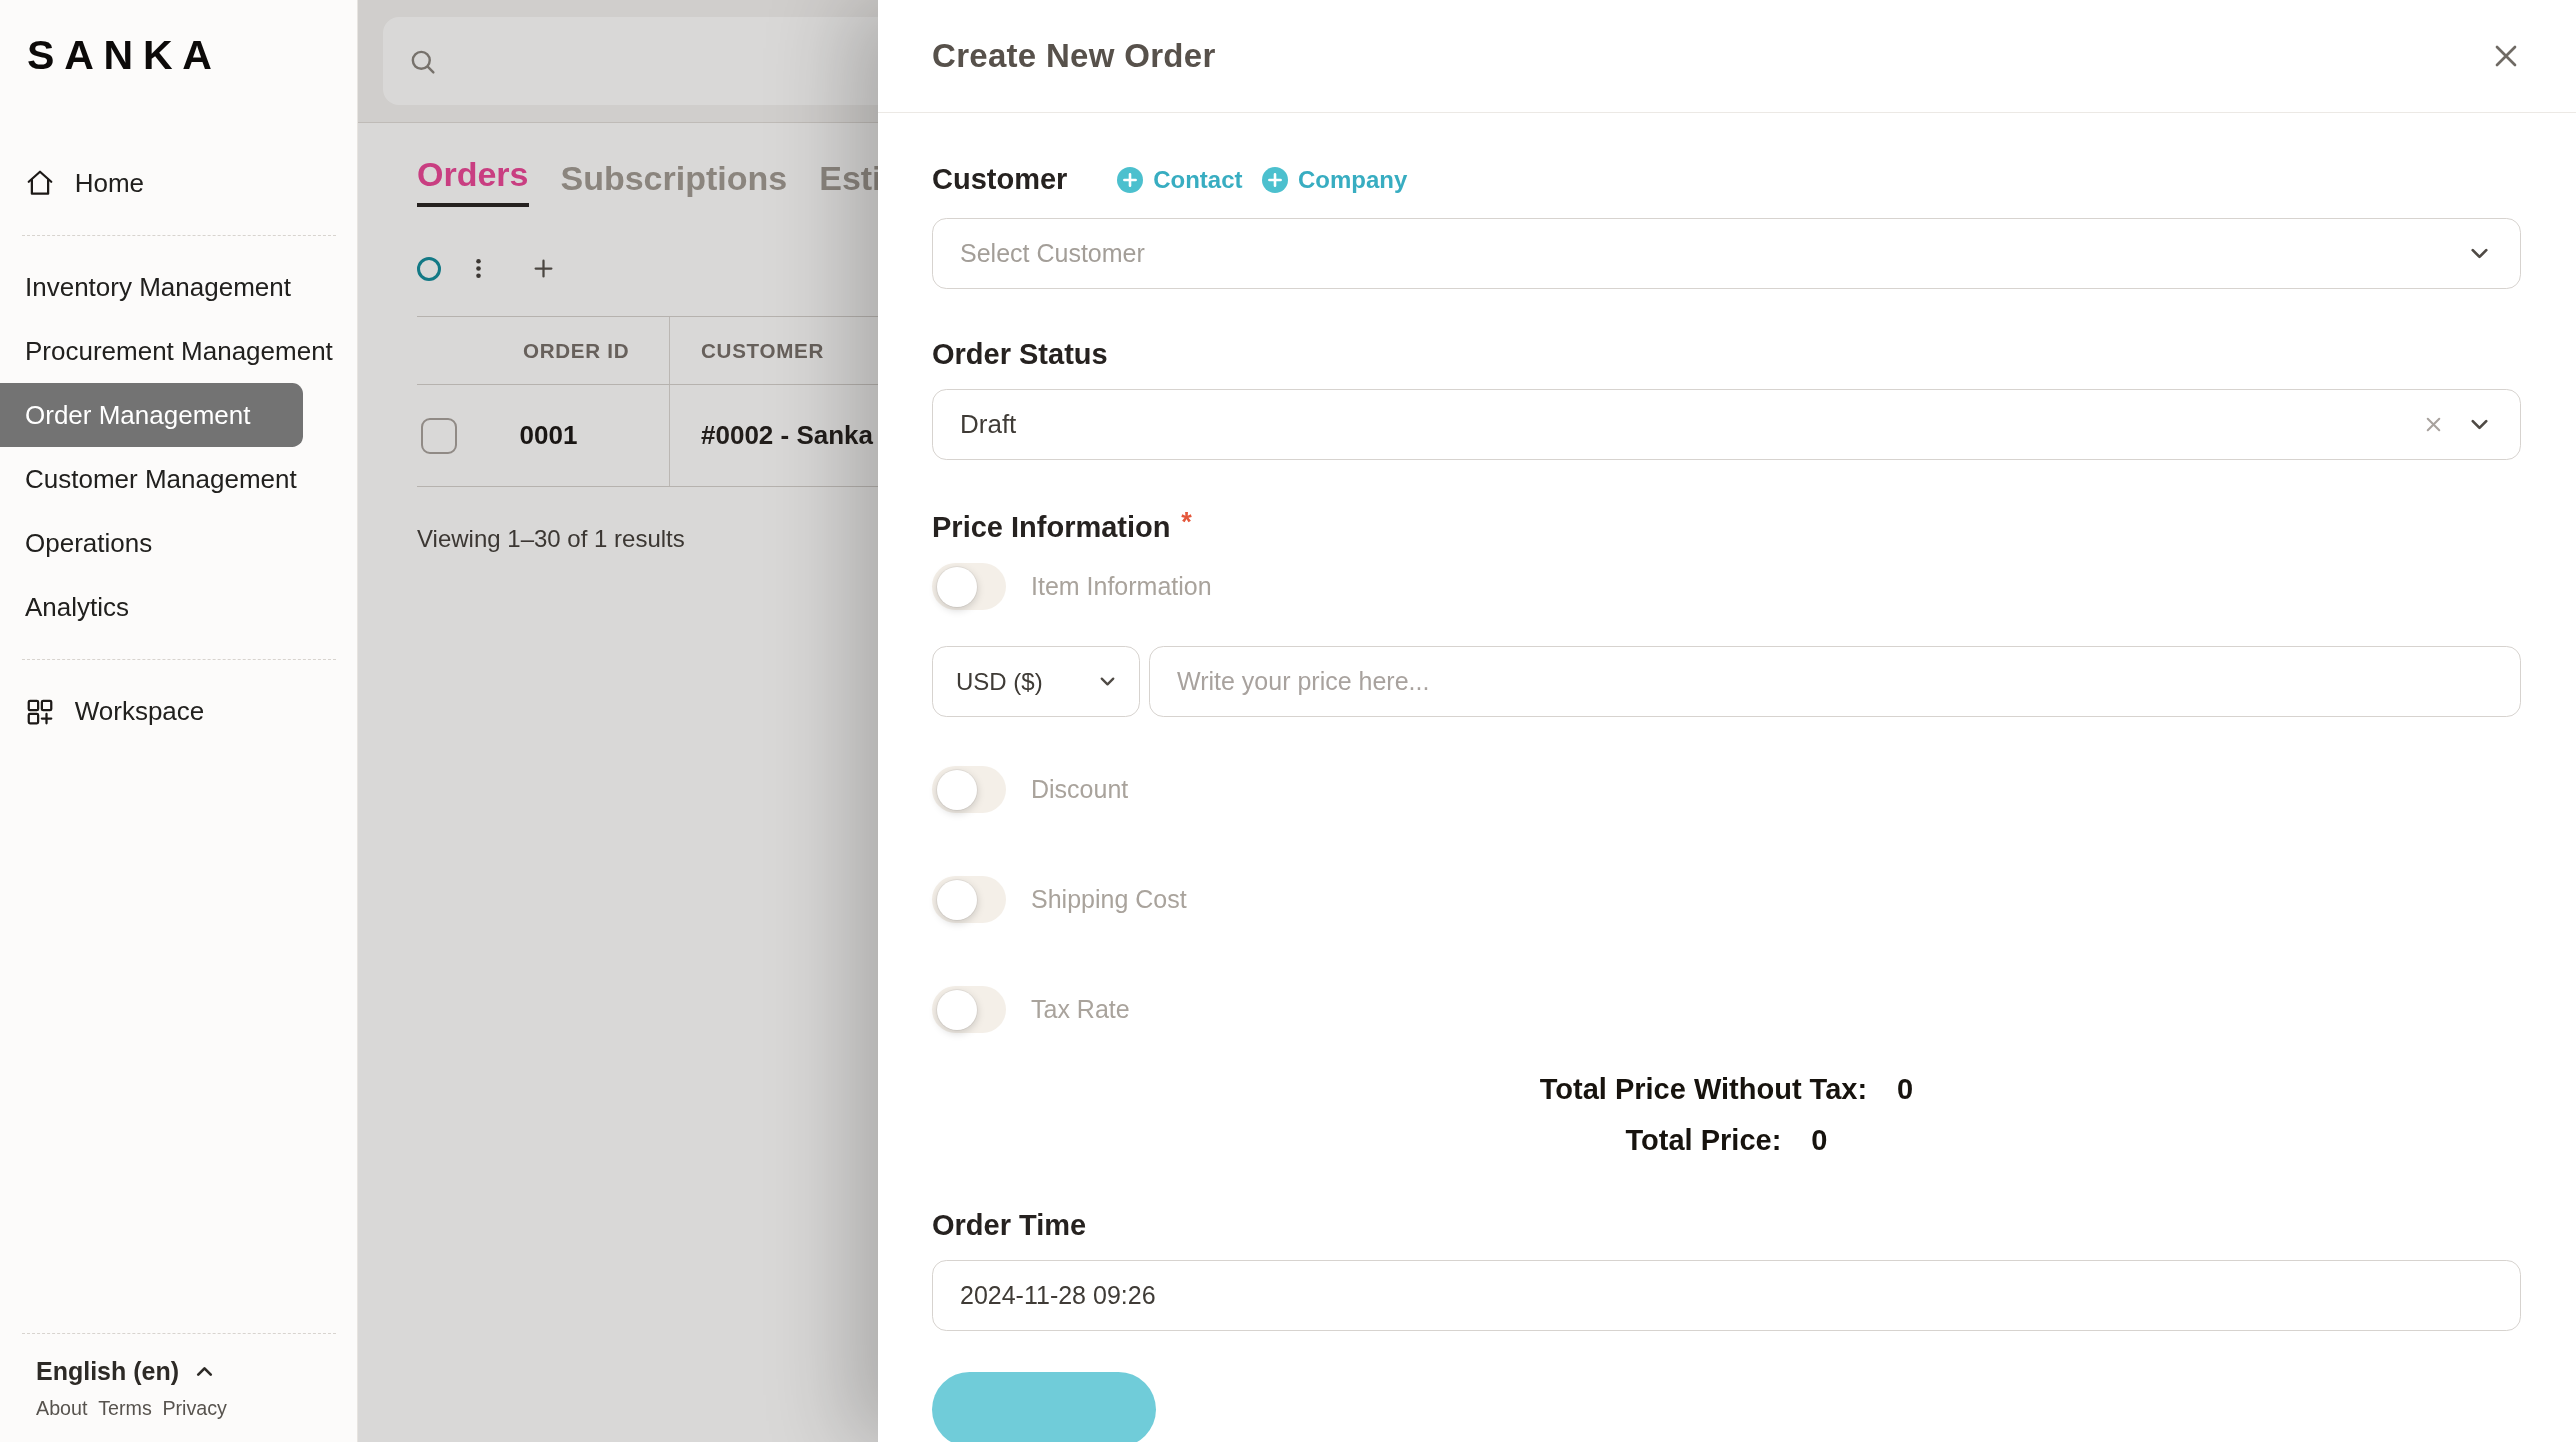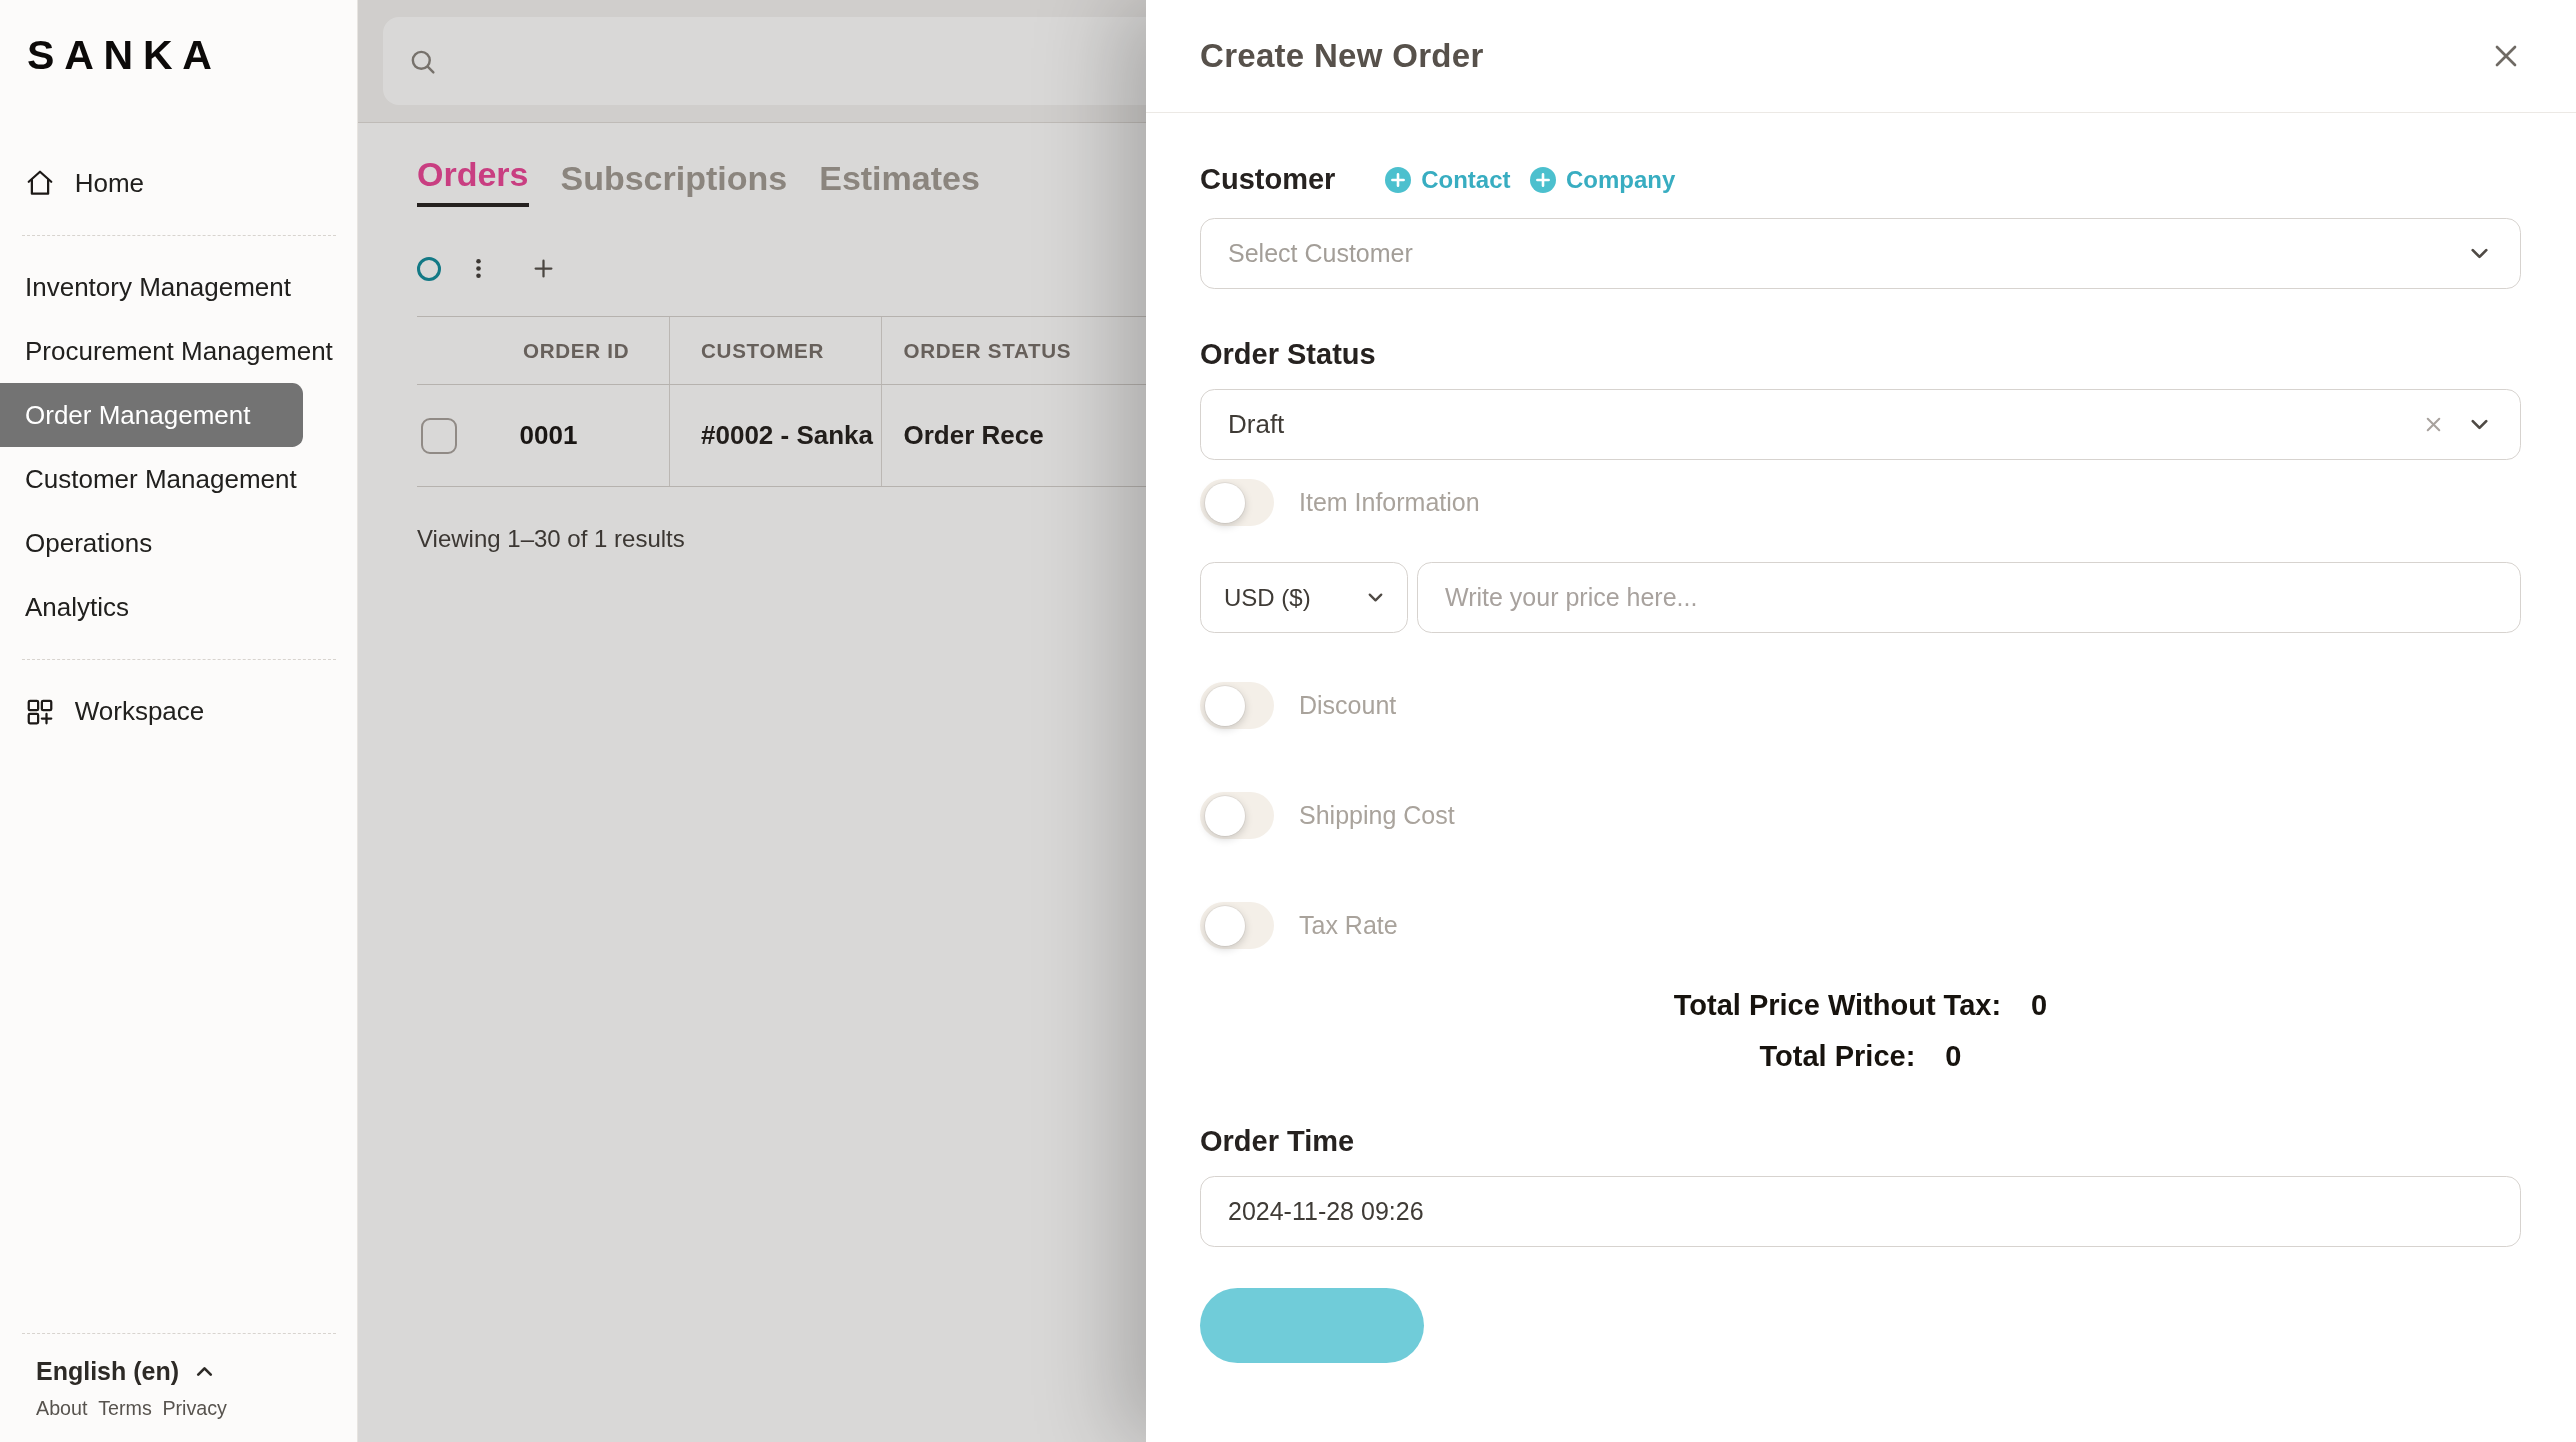--- a/index.html
+++ b/index.html
@@ -72,7 +72,7 @@
     background:rgba(18,14,9,0.16); z-index:10; }
 
   
-  .drawer { position:absolute; top:0; right:0; bottom:0; width:1430px; background:#fff;
+  .drawer { position:absolute; top:0; right:0; bottom:0; width:1698px; background:#fff;
     z-index:20; box-shadow:-27px 0 81px rgba(0,0,0,0.22); }
   .drawer-header { height:113px; display:flex; align-items:center;
     justify-content:space-between; padding:0 52px 0 54px; border-bottom:1.8px solid #ece9e5; }

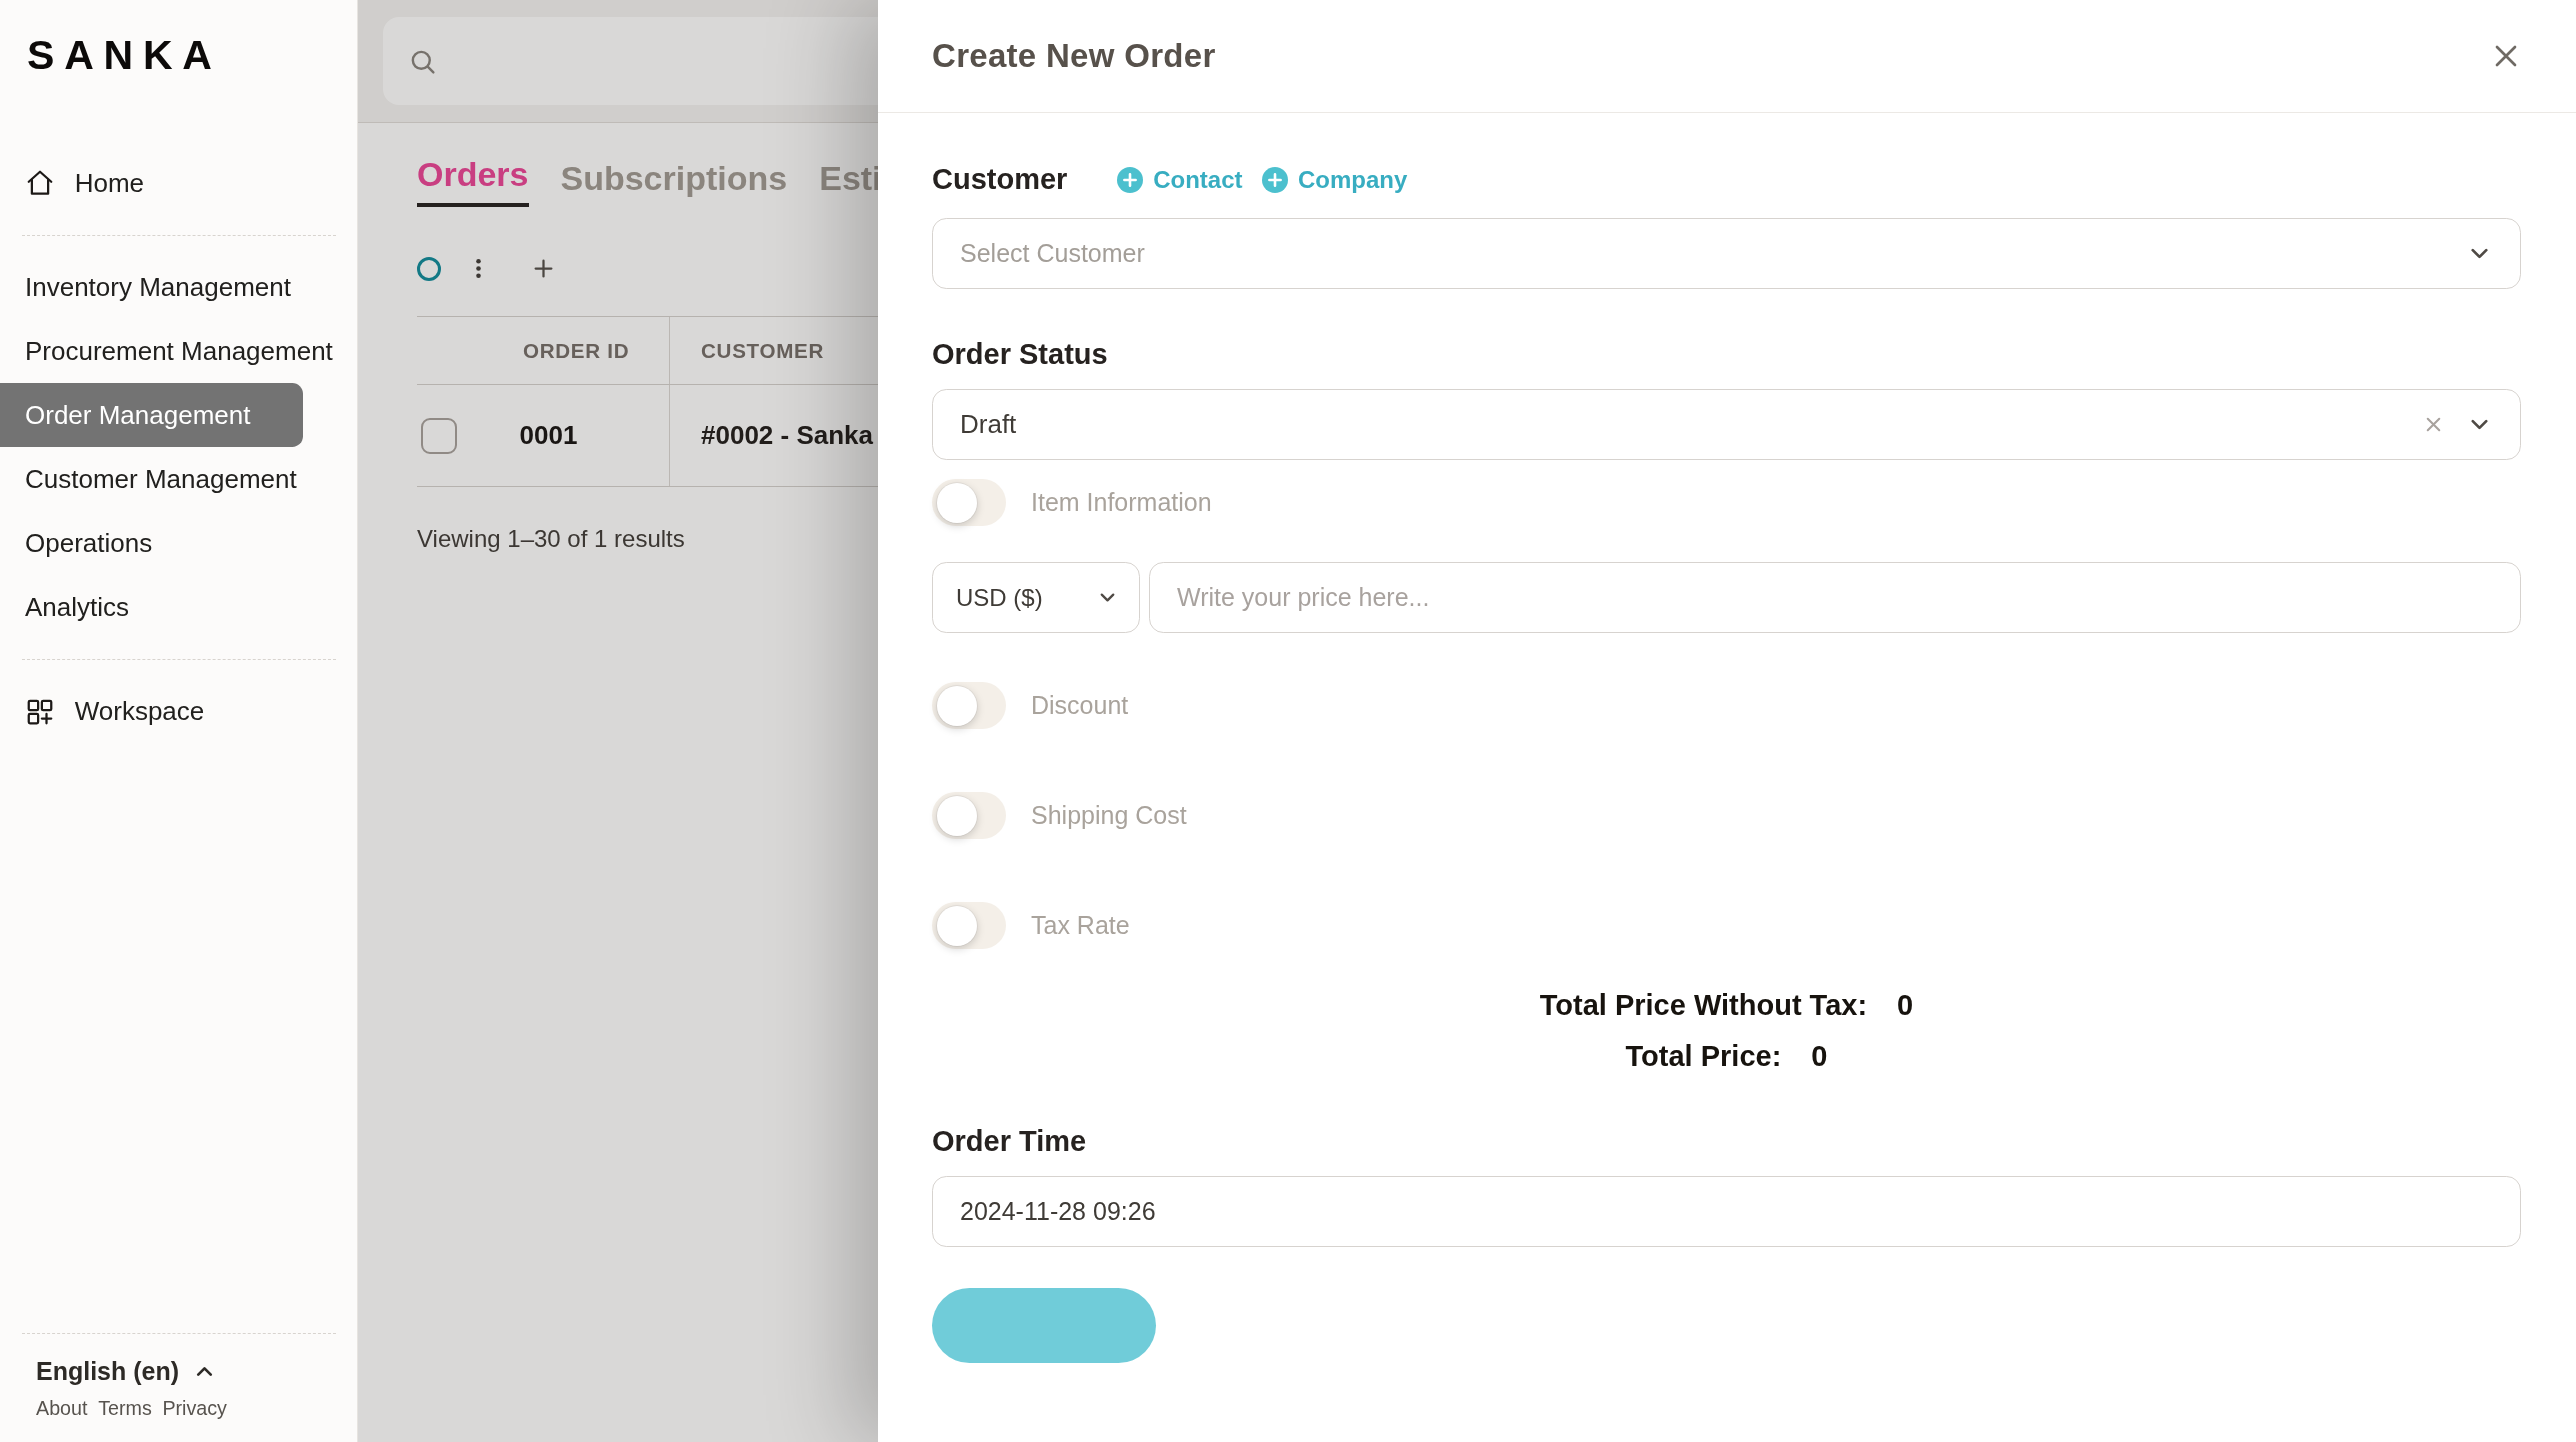--- a/index.html
+++ b/index.html
@@ -322,6 +322,10 @@
       </span>
     </div>
 
+    <div class="price-label">
+      <span class="field-label">Price Information</span>
+      <span class="req">*</span>
+    </div>
 
     <div class="toggle-row t-item">
       <span class="toggle">

